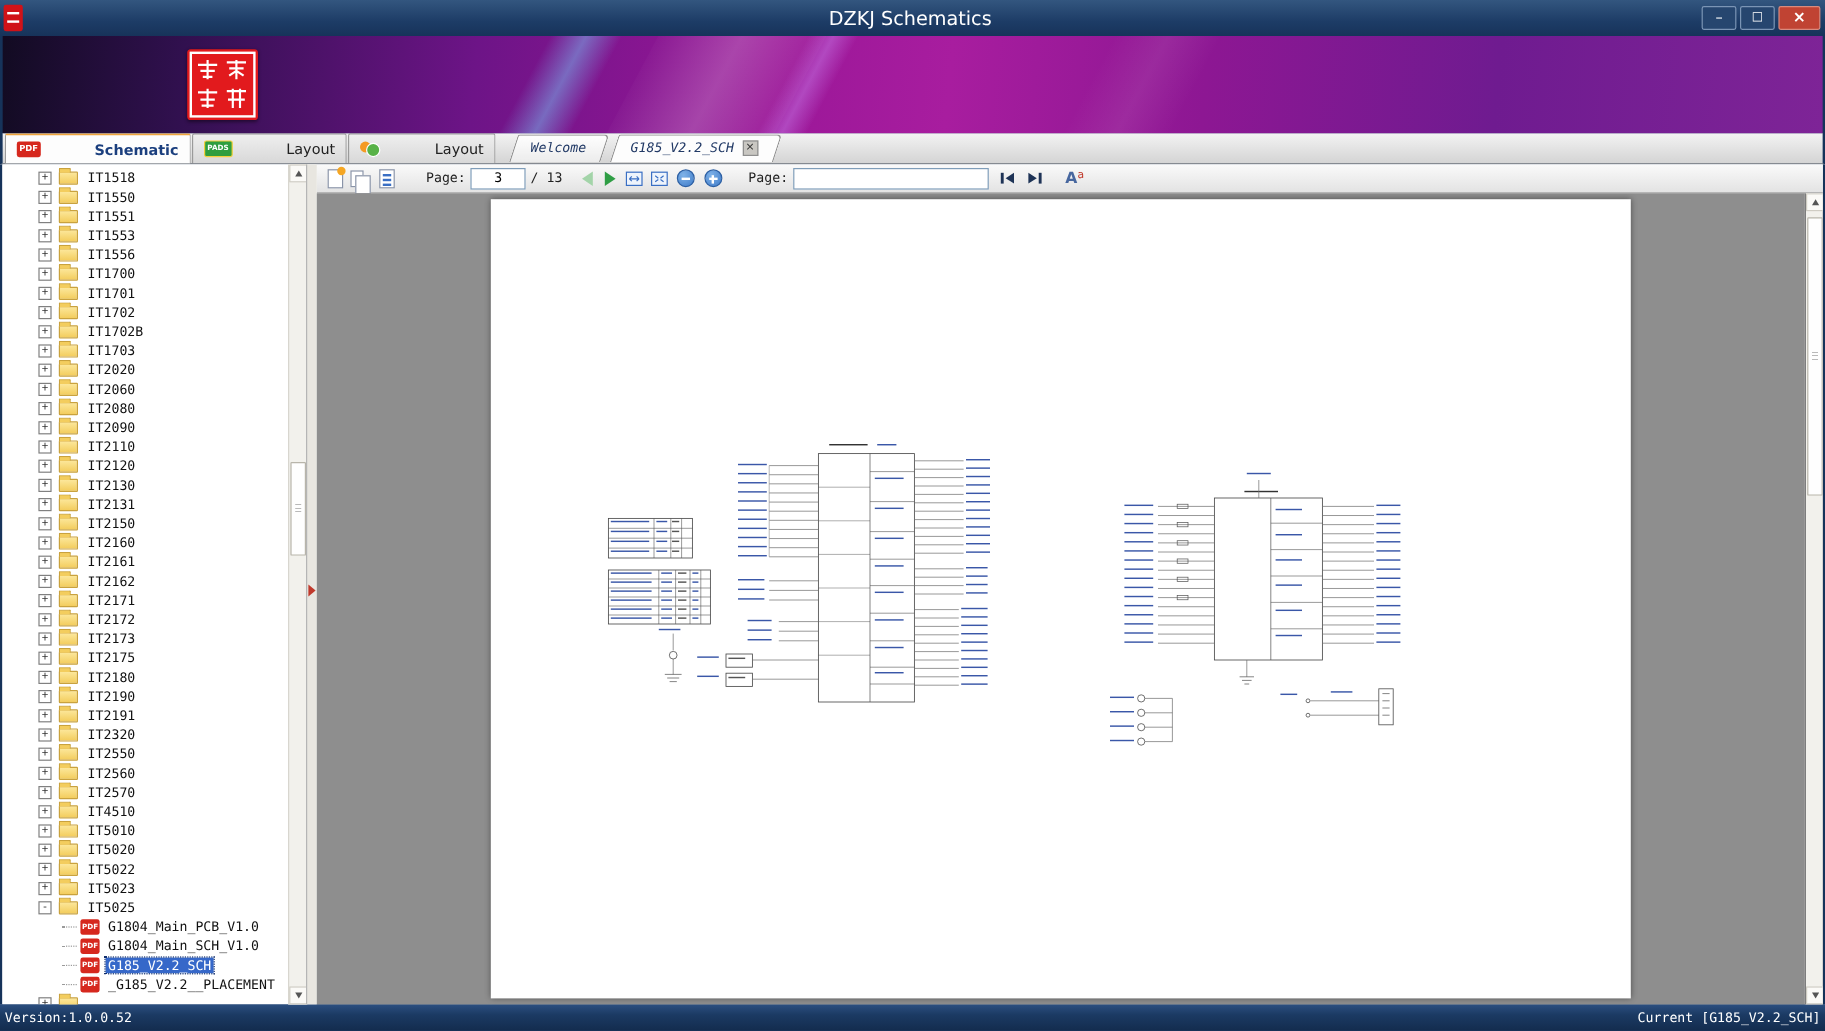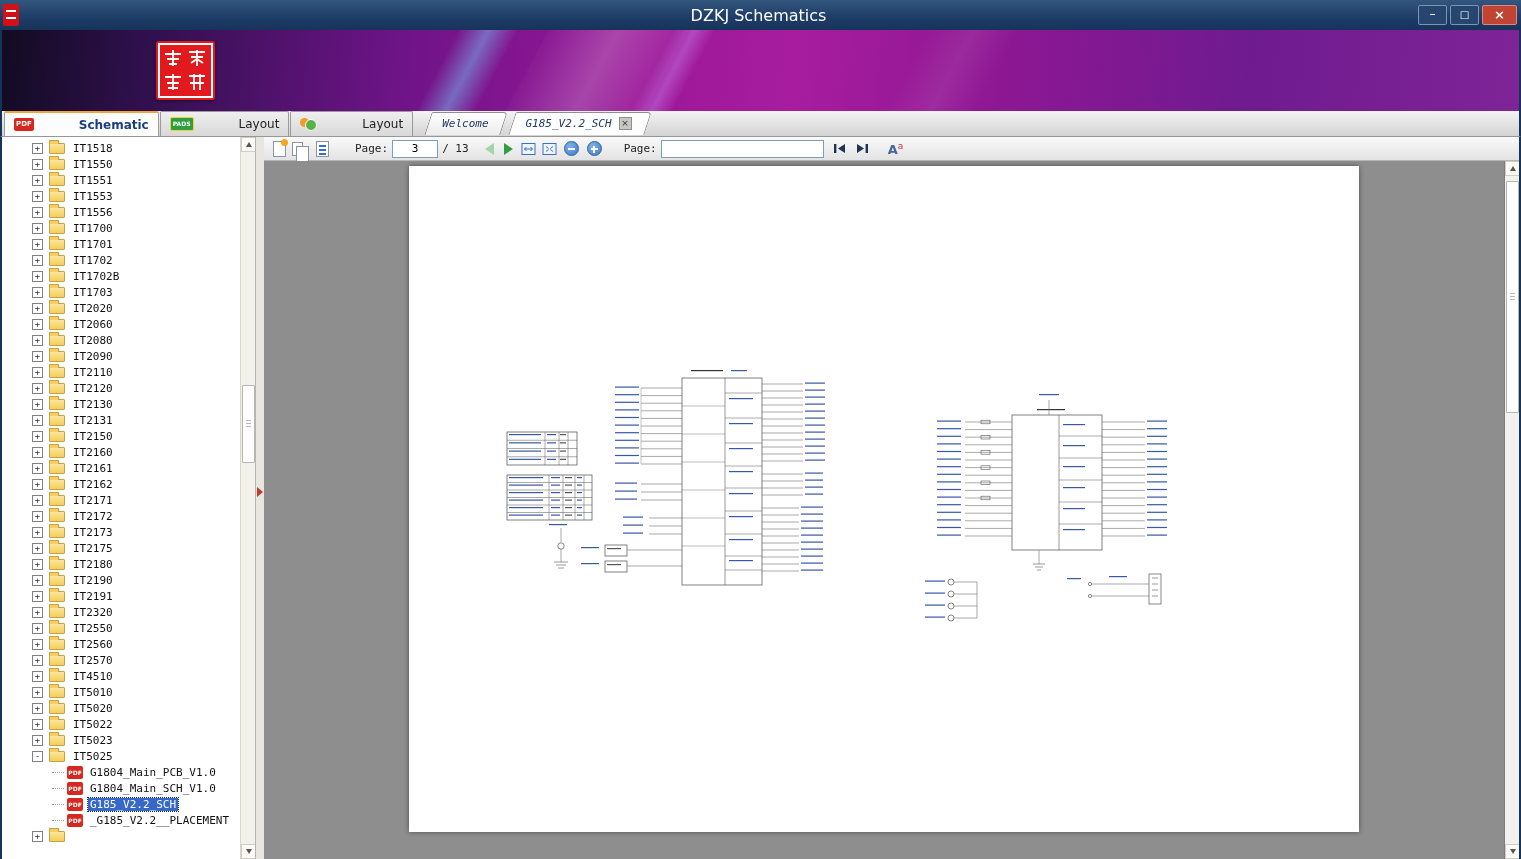--- a/index.html
+++ b/index.html
@@ -754,6 +754,10 @@
     </div>
   </div>
 
+  <div id="statusbar">
+    <span>Version:1.0.0.52</span>
+    <span id="status-right">Current [G185_V2.2_SCH]</span>
+  </div>
 </div>
 
 </body></html>

